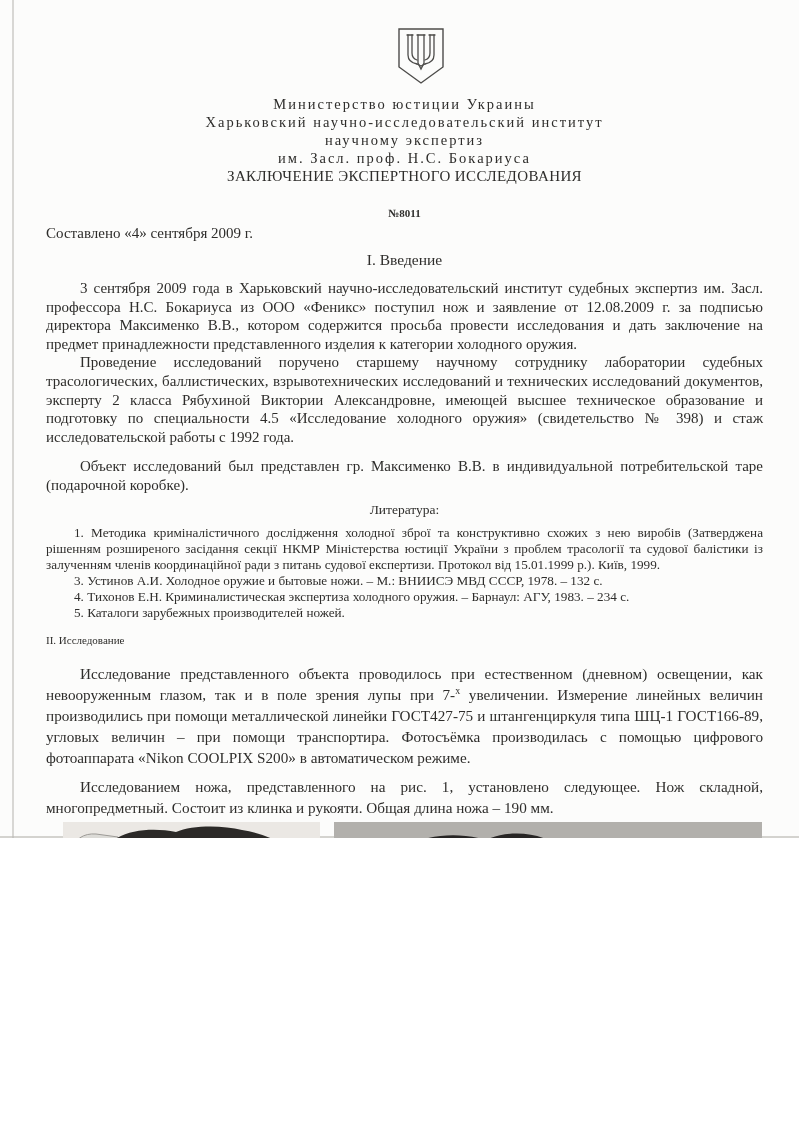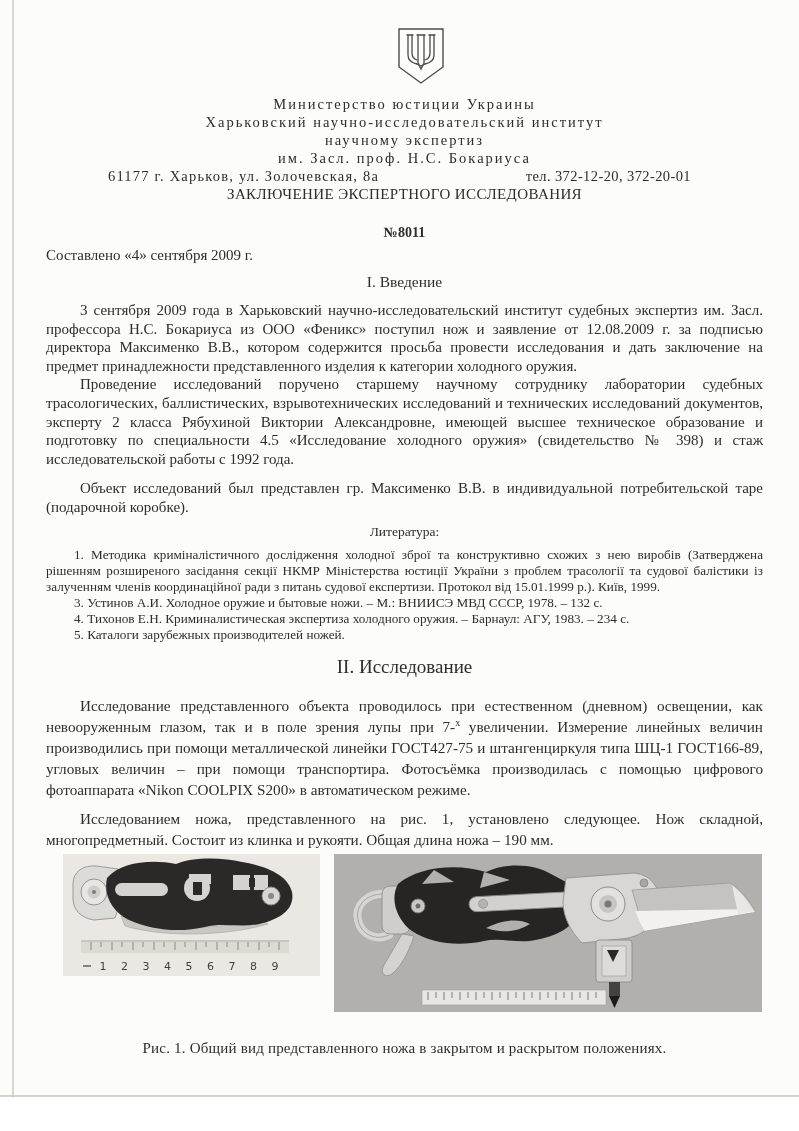--- a/index.html
+++ b/index.html
@@ -5,7 +5,7 @@
   html,body { margin:0; padding:0; background:#ffffff; }
   .page {
     position:relative;
-    width:799px; height:1097px;
+    width:799px; height:838px;
     background:#fcfcfb;
     overflow:hidden;
     font-family:"Liberation Serif","DejaVu Serif",serif;

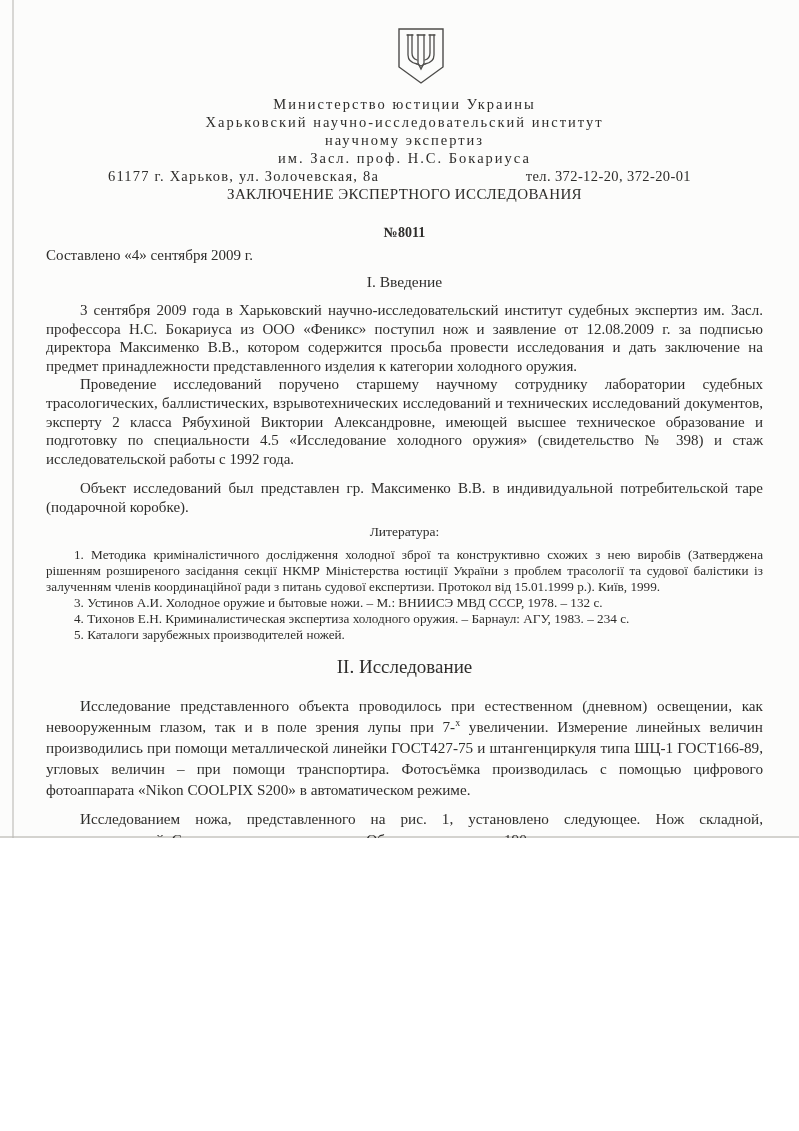--- a/index.html
+++ b/index.html
@@ -97,10 +97,6 @@
     <div class="org-line">научному экспертиз</div>
     <div class="org-line">им. Засл. проф. Н.С. Бокариуса</div>
 
-    <div class="addr-row">
-      <span class="addr-left">61177 г. Харьков, ул. Золочевская, 8а</span>
-      <span class="addr-right">тел. 372-12-20, 372-20-01</span>
-    </div>
 
     <div class="doc-title">ЗАКЛЮЧЕНИЕ ЭКСПЕРТНОГО ИССЛЕДОВАНИЯ</div>
 

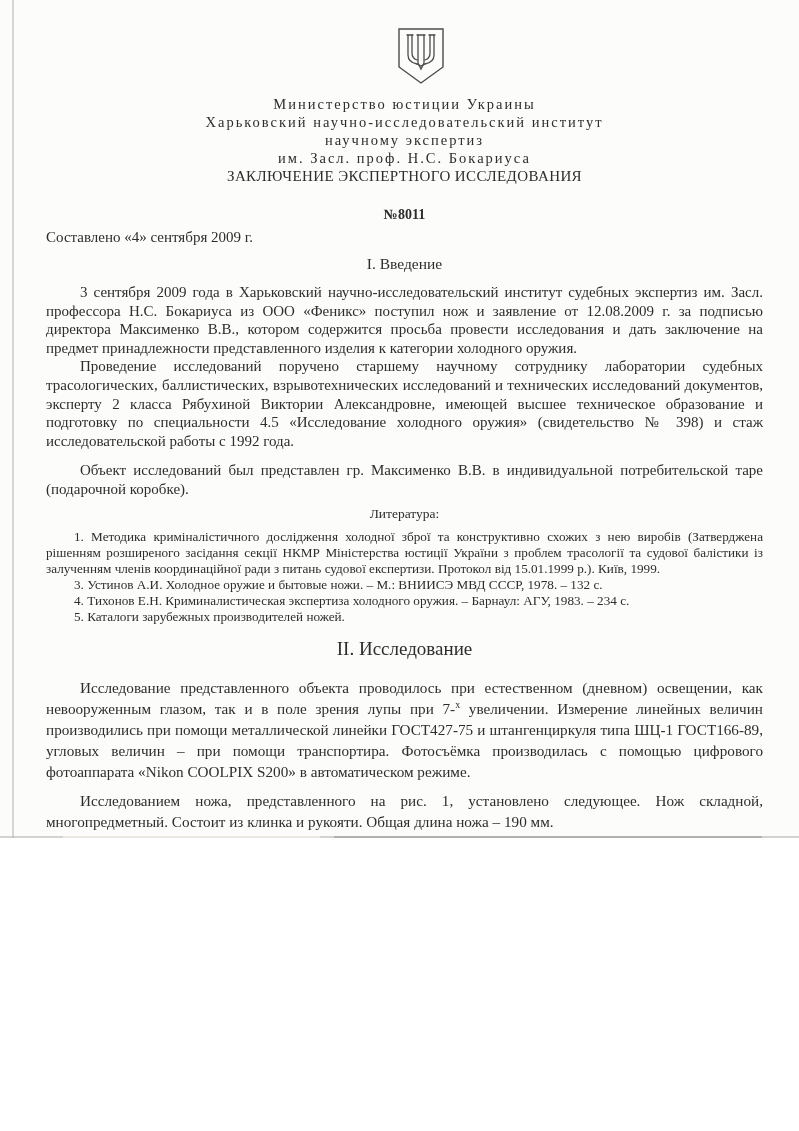--- a/index.html
+++ b/index.html
@@ -30,7 +30,7 @@
   .addr-right { letter-spacing:.4px; }
   .doc-title { text-align:center; font-size:15px; line-height:19px; letter-spacing:.4px; }
 
-  .doc-number { text-align:center; font-weight:bold; font-size:14px; margin-top:21px; }
+  .doc-number { text-align:center; font-weight:bold; font-size:11px; margin-top:21px; }
   .composed { text-align:left; font-size:15px; margin-top:6px; }
 
   .sec-heading { text-align:center; font-size:15.5px; margin-top:9px; }

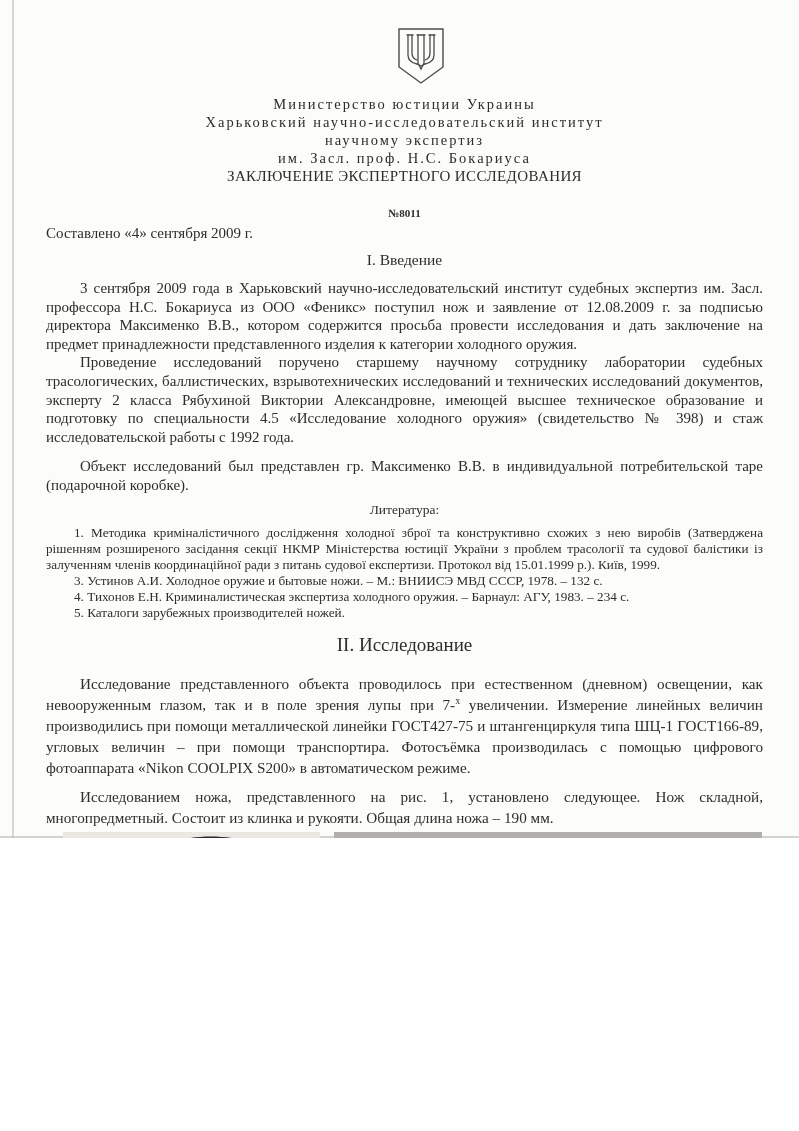--- a/index.html
+++ b/index.html
@@ -49,7 +49,7 @@
   }
   .lit-list { margin-top:7px; }
 
-  .sec2-heading { text-align:center; font-size:19px; margin-top:13px; }
+  .sec2-heading { font-size:11px; margin-top:13px; }
   .para2 {
     font-size:15.2px; line-height:21px;
     text-align:justify; text-indent:34px; margin:0;

